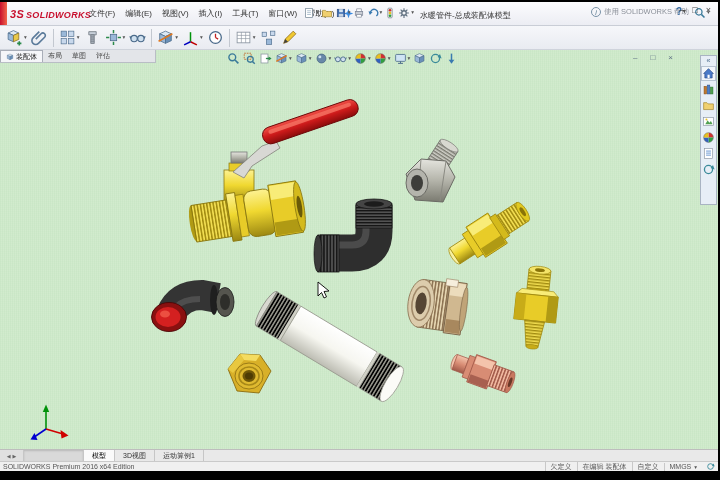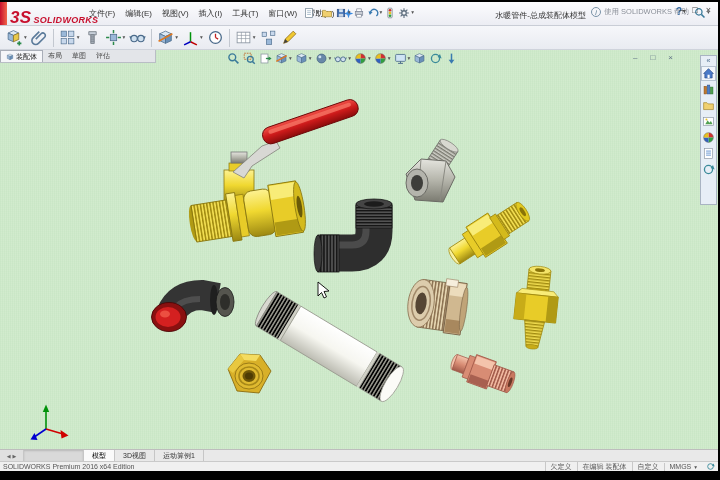--- a/index.html
+++ b/index.html
@@ -10,7 +10,7 @@
 .titlebar{position:absolute;left:0;top:2px;width:718px;height:24px;background:linear-gradient(#fcfcfe,#ecedf3);border-bottom:1px solid #c9cdd6}
 .red-stripe{position:absolute;left:0;top:0;width:7px;height:23px;background:linear-gradient(90deg,#c8102e,#f0654a)}
 .logo{position:absolute;left:10px;top:6px;color:#c8102e;font-size:9px;font-weight:bold;font-style:italic;letter-spacing:.3px;white-space:nowrap}
-.logo .mark{font-size:17px;margin-right:2px}
+.logo .mark{font-size:11px;margin-right:2px}
 .menubar{position:absolute;left:84px;top:0;height:23px;display:flex;align-items:center;font-size:8px;color:#333}
 .menu-item{padding:3px 5px;cursor:default;white-space:nowrap}
 .menu-star{margin-left:4px;width:11px;height:11px}

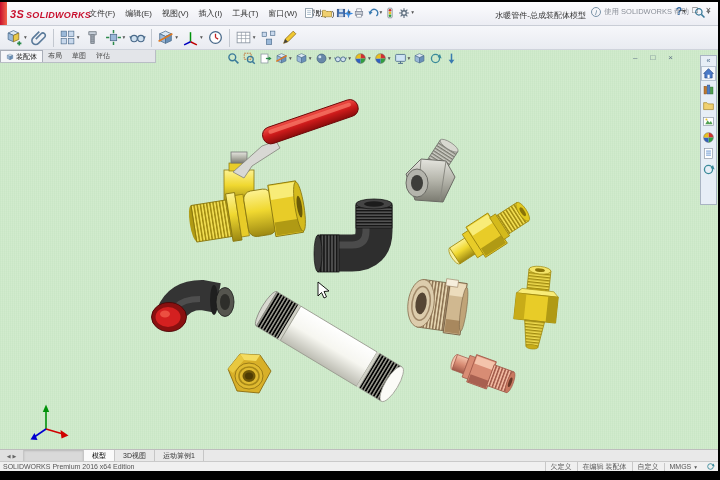--- a/index.html
+++ b/index.html
@@ -21,7 +21,7 @@
 .i13{width:13px;height:13px}
 .i8{width:8px;height:8px}
 .caret{font-size:5.5px;color:#555;line-height:1;margin-left:1px}
-.doc-title{position:absolute;left:432px;top:8px;width:154px;text-align:right;font-size:8px;color:#333;white-space:nowrap;overflow:hidden}
+.doc-title{position:absolute;left:420px;top:8px;width:154px;text-align:left;font-size:8px;color:#333;white-space:nowrap;overflow:hidden}
 .search{position:absolute;left:591px;top:5px;display:flex;font-size:7.5px;color:#8a8f98}
 .scope-ico{width:10px;height:10px;border:1px solid #7a93a8;border-radius:50%;color:#56788e;font-size:7px;line-height:9px;text-align:center;margin-right:3px;font-style:italic}
 .search-q{display:flex;align-items:center;margin-left:5px}

